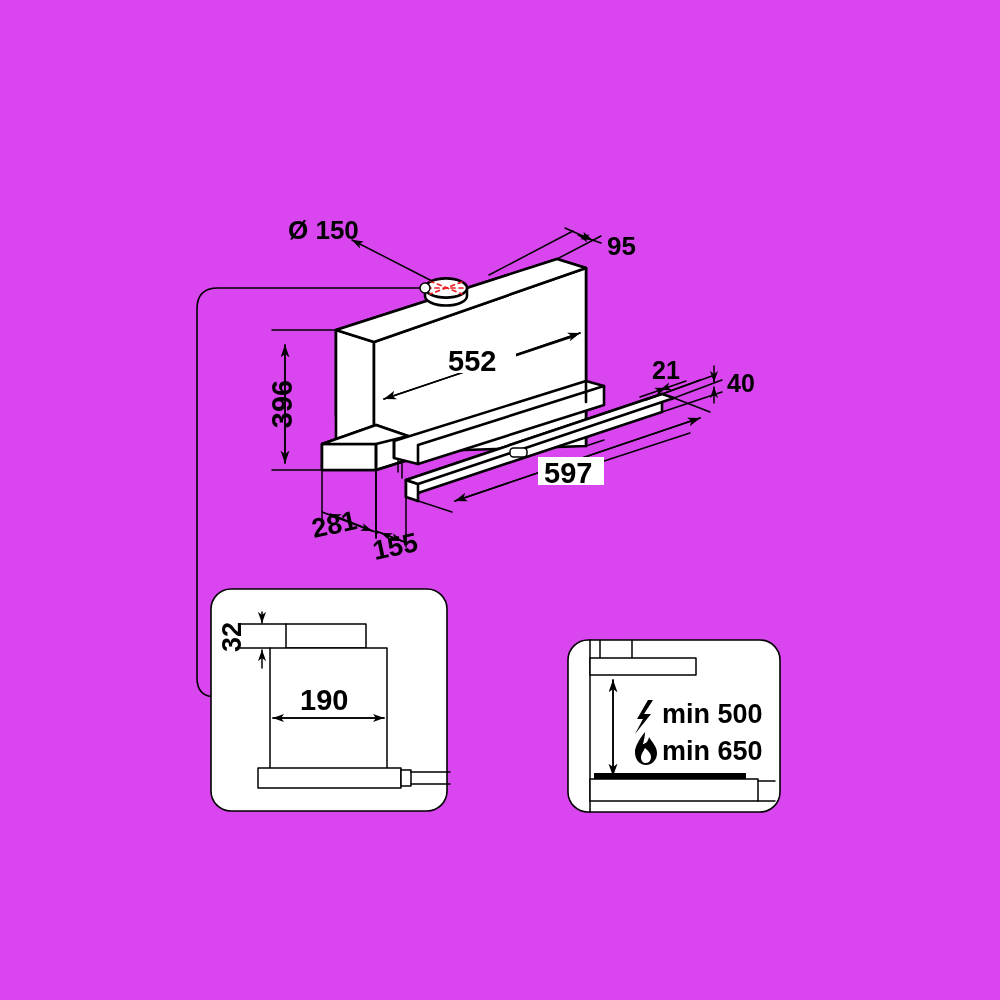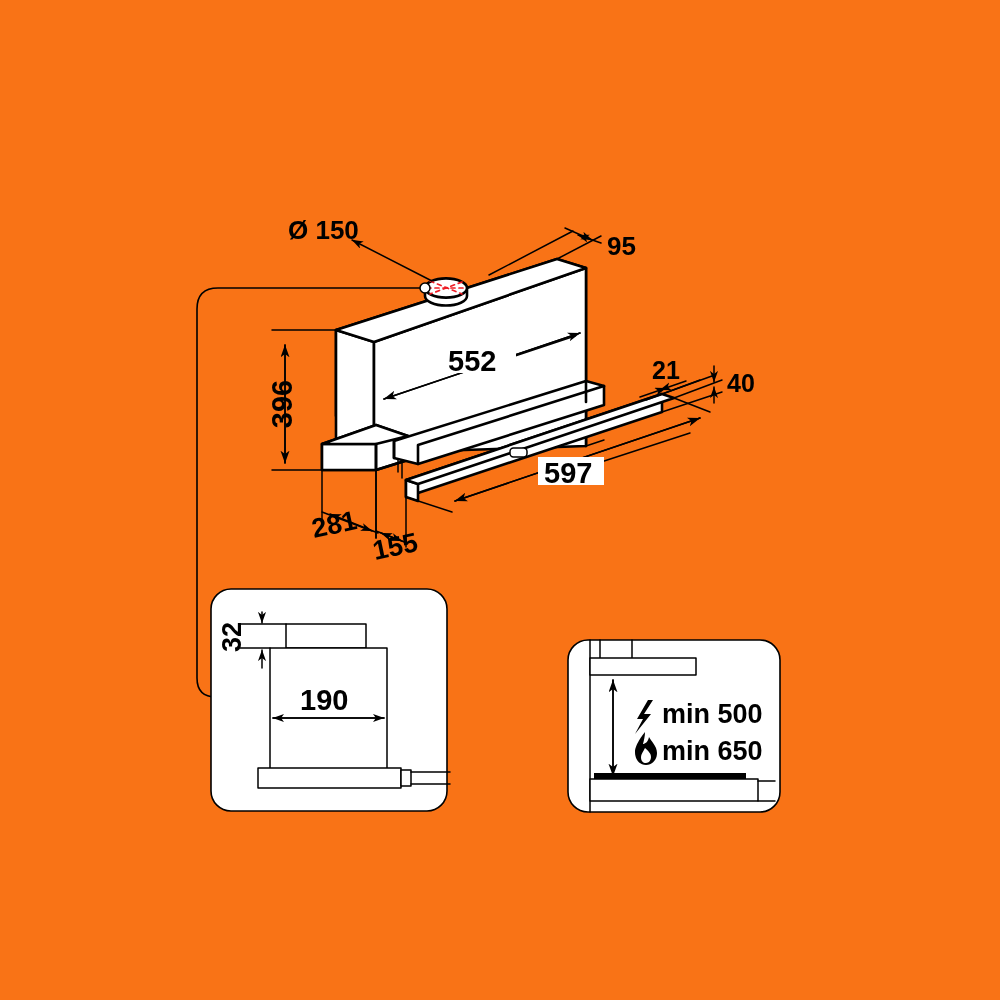--- a/index.html
+++ b/index.html
@@ -17,7 +17,7 @@
     position: relative;
     width: 1000px;
     height: 1000px;
-    background: #f97316;
+    background: #d946ef;
   }
   svg#drawing {
     position: absolute;

